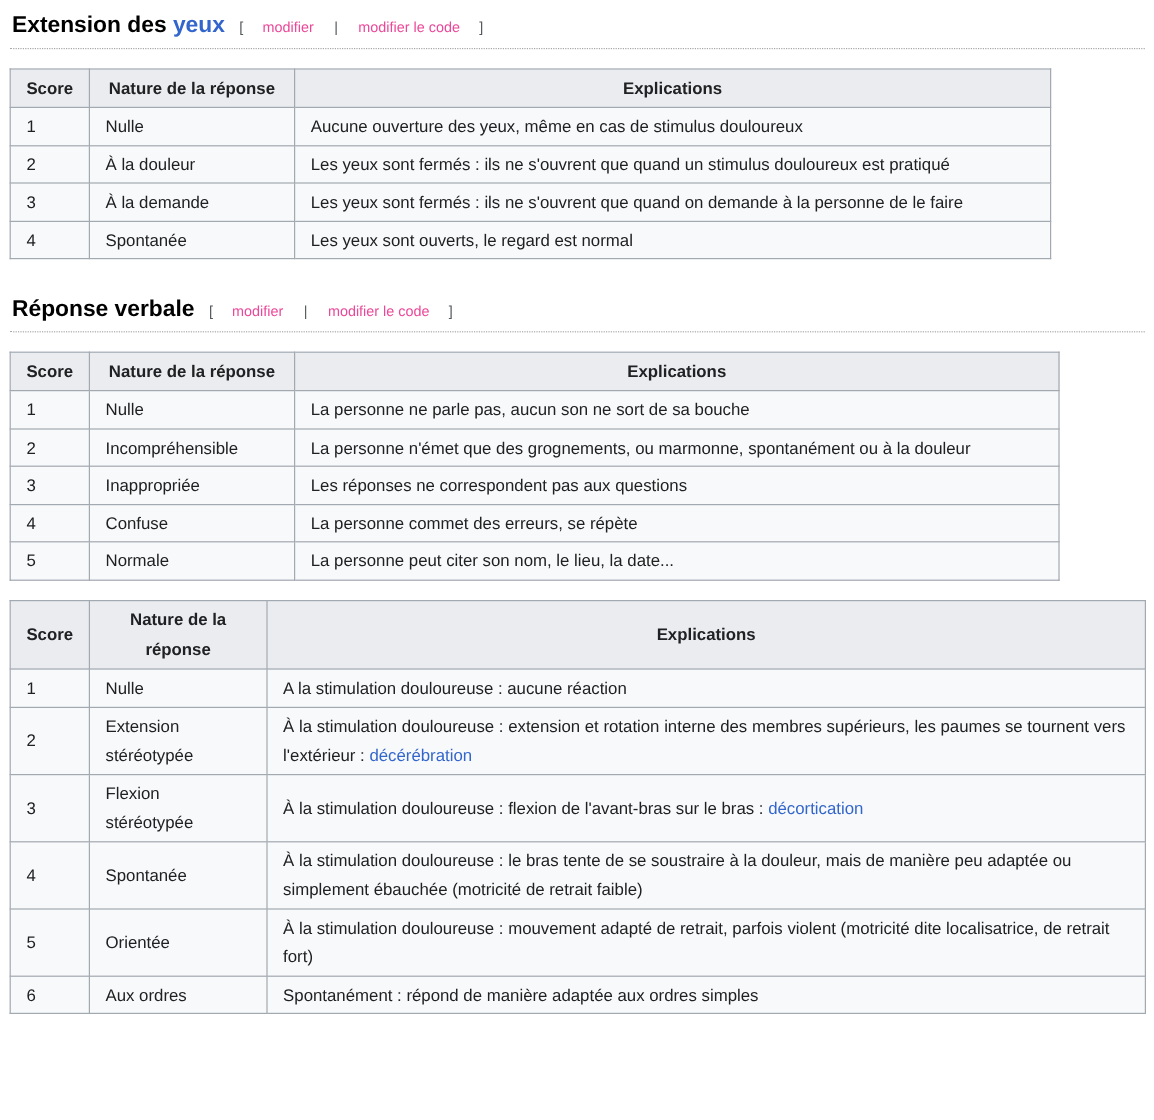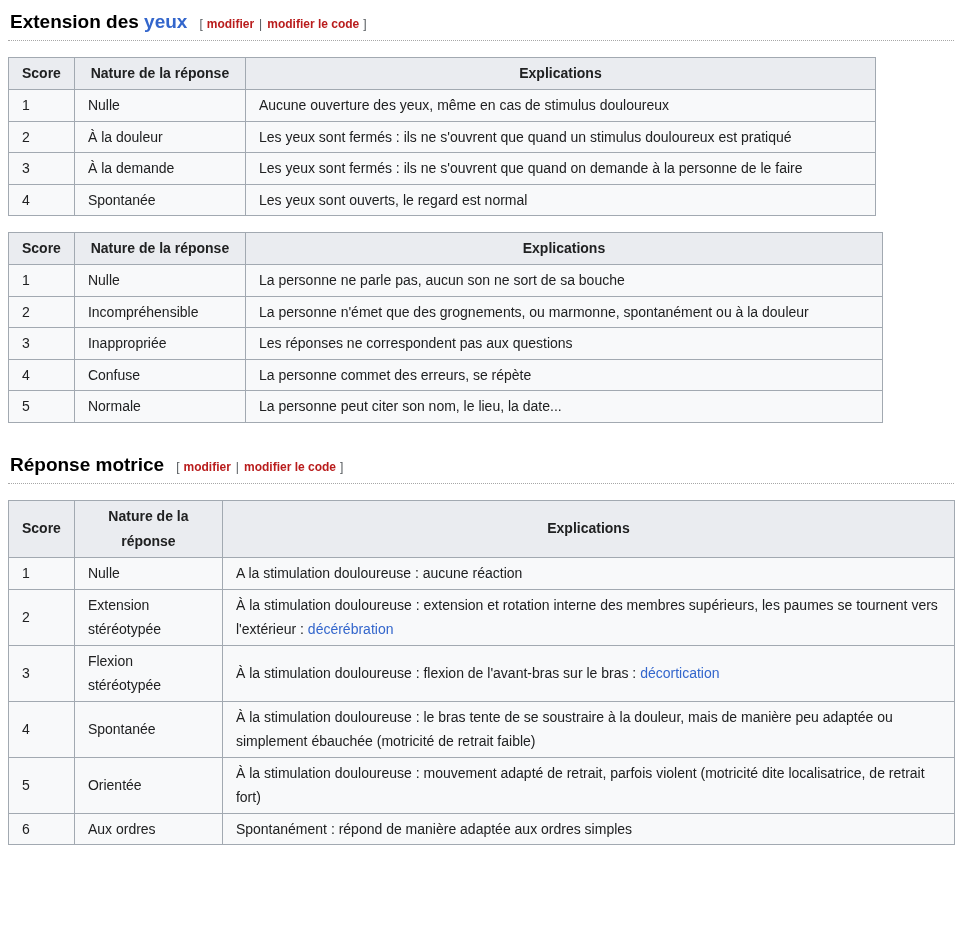--- a/index.html
+++ b/index.html
@@ -30,7 +30,7 @@
     color:#54595d;
     white-space:nowrap;
   }
-  .mw-edit a { color:#b91c1c; text-decoration:none; margin:0 4px;font-weight:bold; }
+  .mw-edit a { color:#ec4899; text-decoration:none; margin:0 16px; }
   .mw-edit .pipe { margin:0 1px; }
   
   table.wikitable {

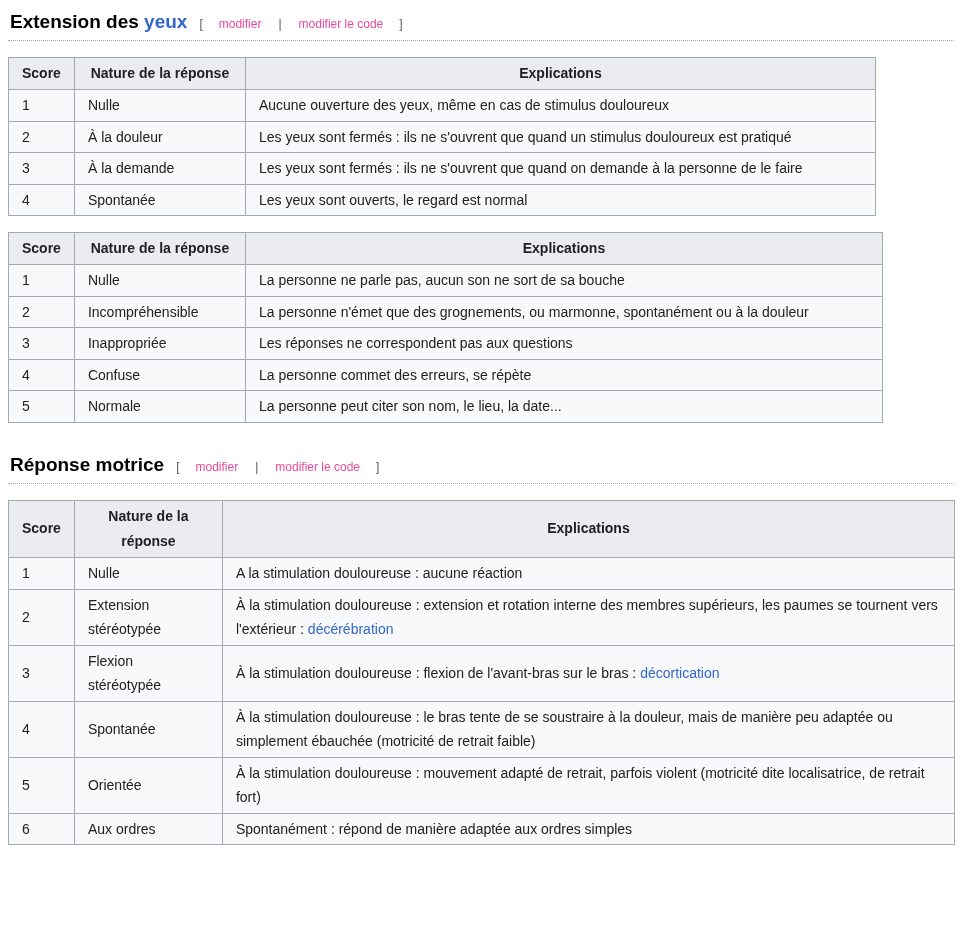--- a/index.html
+++ b/index.html
@@ -104,6 +104,7 @@
 </div>
 
 <div class="section">
+  <h2 class="sect"><span>Réponse verbale</span><span class="mw-edit"><span>[</span><a href="#">modifier</a><span class="pipe">|</span><a href="#">modifier le code</a><span>]</span></span></h2>
 
   <table class="wikitable t2">
     <colgroup>

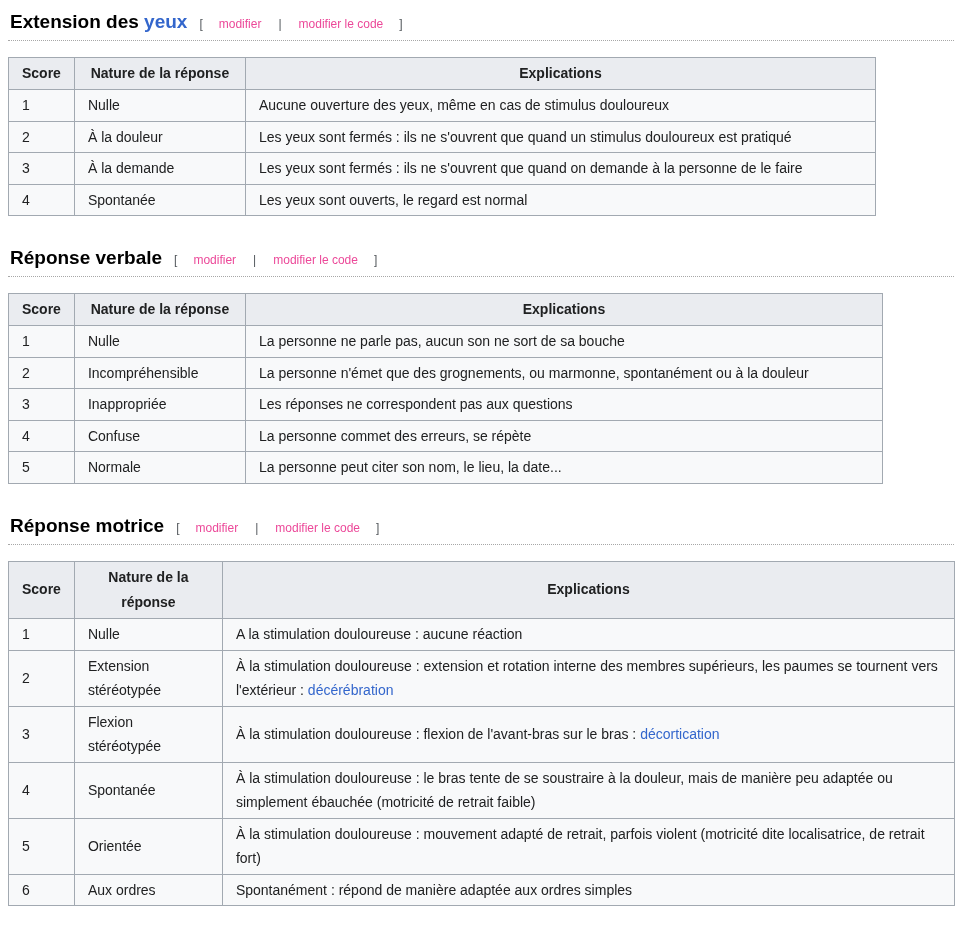--- a/index.html
+++ b/index.html
@@ -150,7 +150,6 @@
 </div>
 
 <div class="section">
-  <h2 class="sect"><span>Réponse motrice</span><span class="mw-edit"><span>[</span><a href="#">modifier</a><span class="pipe">|</span><a href="#">modifier le code</a><span>]</span></span></h2>
 
   <table class="wikitable t3">
     <colgroup>

